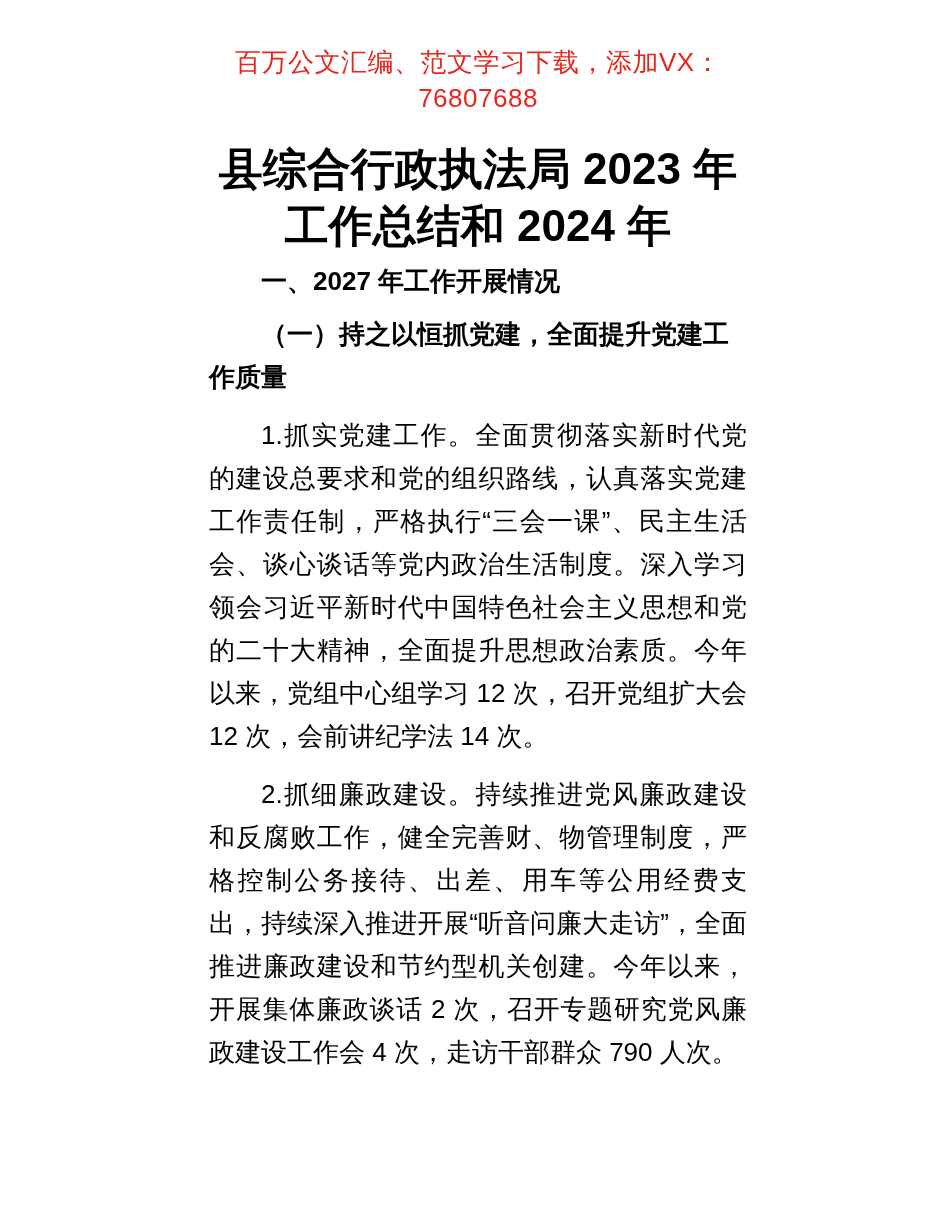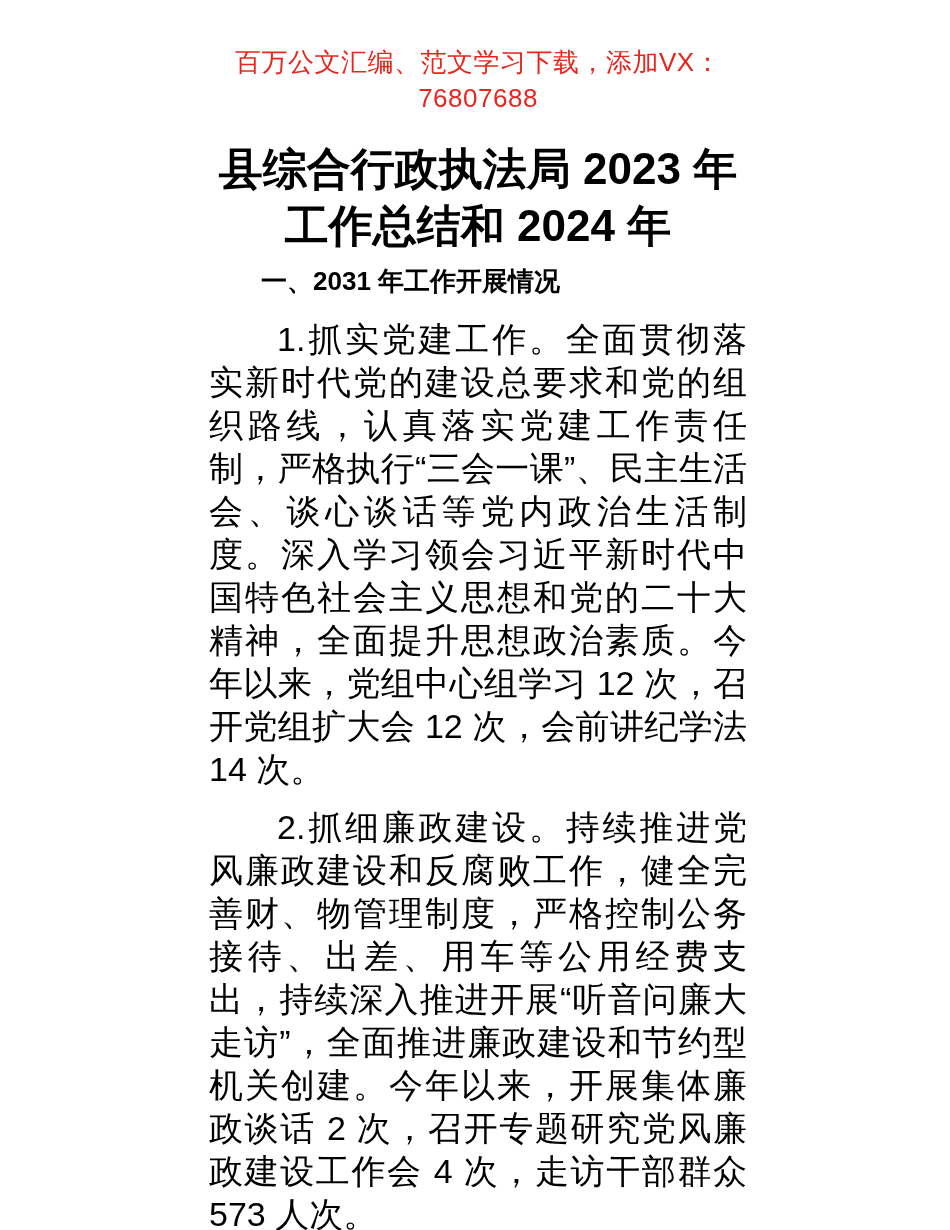--- a/index.html
+++ b/index.html
@@ -67,7 +67,7 @@
     <span class="t-line">县综合行政执法局 2023 年工作总结和 2024 年</span>
   </div>
 
-  <div class="sec-heading">一、2031 年工作开展情况</div>
+  <div class="sec-heading">一、2027 年工作开展情况</div>
 
 
   <p class="body-para">1.抓实党建工作。全面贯彻落实新时代党的建设总要求和党的组织路线，认真落实党建工作责任制，严格执行“三会一课”、民主生活会、谈心谈话等党内政治生活制度。深入学习领会习近平新时代中国特色社会主义思想和党的二十大精神，全面提升思想政治素质。今年以来，党组中心组学习 12 次，召开党组扩大会 12 次，会前讲纪学法 14 次。</p>

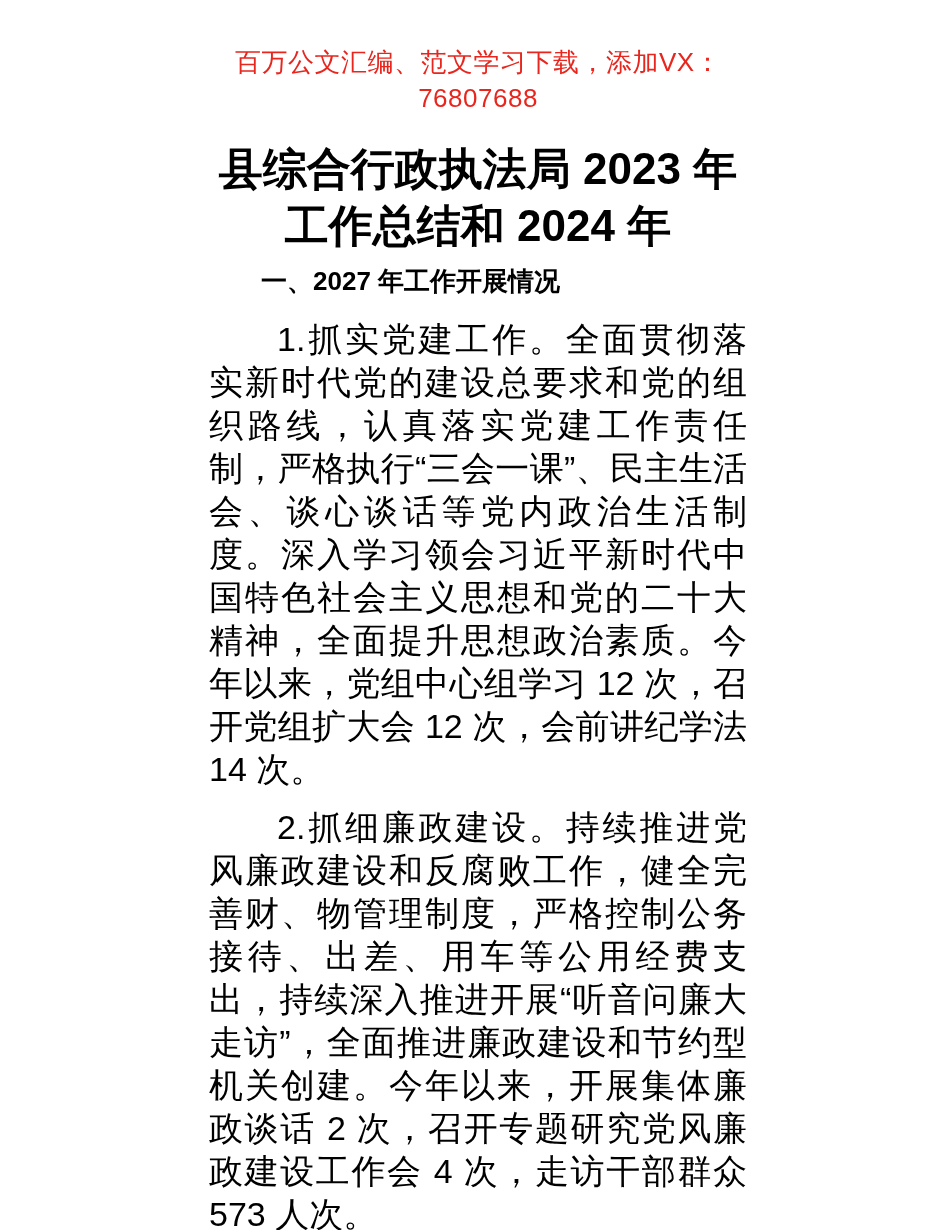--- a/index.html
+++ b/index.html
@@ -69,6 +69,7 @@
 
   <div class="sec-heading">一、2027 年工作开展情况</div>
 
+  <div class="sec-heading sub">（一）持之以恒抓党建，全面提升党建工作质量</div>
 
   <p class="body-para">1.抓实党建工作。全面贯彻落实新时代党的建设总要求和党的组织路线，认真落实党建工作责任制，严格执行“三会一课”、民主生活会、谈心谈话等党内政治生活制度。深入学习领会习近平新时代中国特色社会主义思想和党的二十大精神，全面提升思想政治素质。今年以来，党组中心组学习 12 次，召开党组扩大会 12 次，会前讲纪学法 14 次。</p>
 

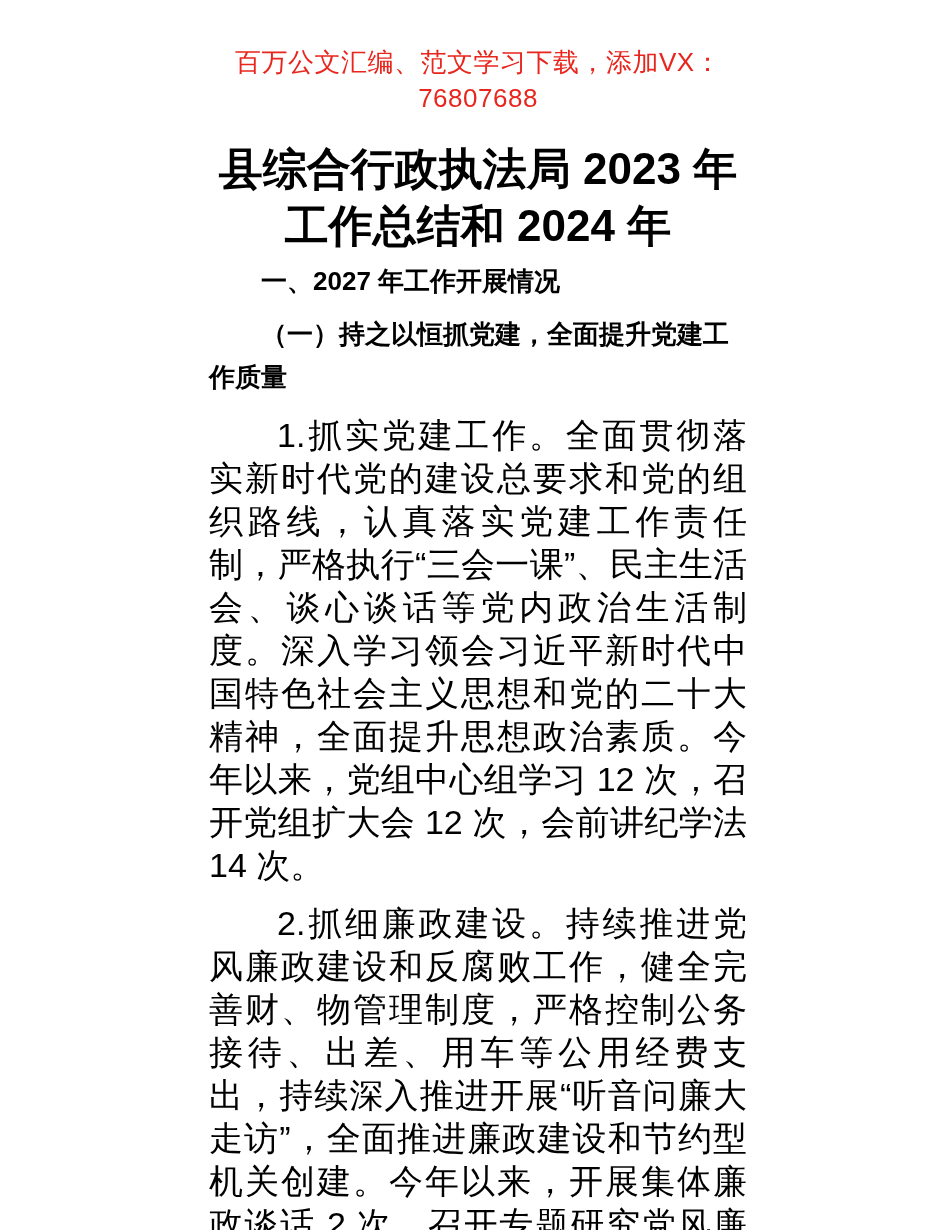--- a/index.html
+++ b/index.html
@@ -46,7 +46,7 @@
   .sec-heading.sub { margin-top: 10px; }
   .body-para {
     margin: 15px 0 0 0;
-    font-size: 34px;
+    font-size: 26px;
     line-height: 43px;
     text-indent: 2em;
     text-align: justify;

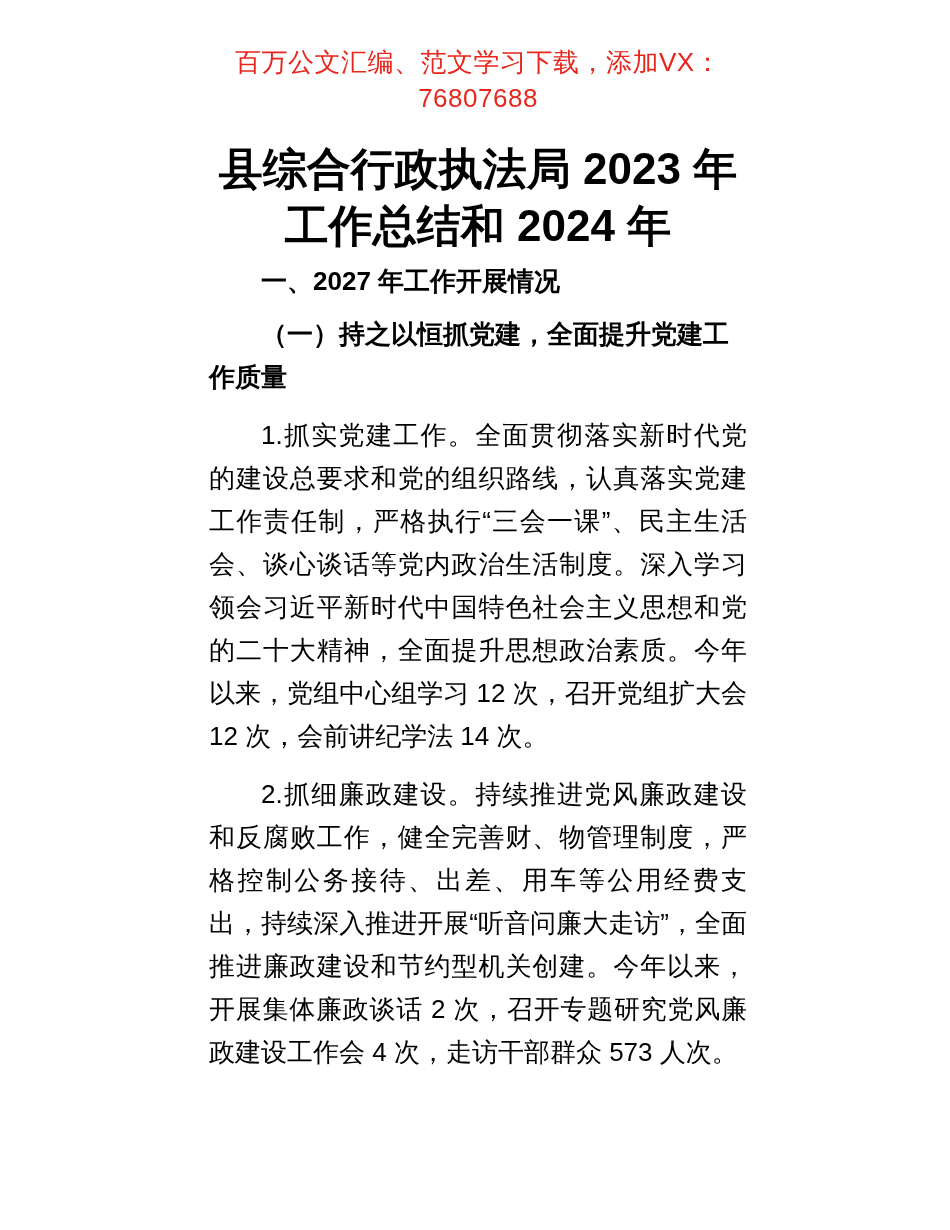--- a/index.html
+++ b/index.html
@@ -73,7 +73,7 @@
 
   <p class="body-para">1.抓实党建工作。全面贯彻落实新时代党的建设总要求和党的组织路线，认真落实党建工作责任制，严格执行“三会一课”、民主生活会、谈心谈话等党内政治生活制度。深入学习领会习近平新时代中国特色社会主义思想和党的二十大精神，全面提升思想政治素质。今年以来，党组中心组学习 12 次，召开党组扩大会 12 次，会前讲纪学法 14 次。</p>
 
-  <p class="body-para">2.抓细廉政建设。持续推进党风廉政建设和反腐败工作，健全完善财、物管理制度，严格控制公务接待、出差、用车等公用经费支出，持续深入推进开展“听音问廉大走访”，全面推进廉政建设和节约型机关创建。今年以来，开展集体廉政谈话 2 次，召开专题研究党风廉政建设工作会 4 次，走访干部群众 573 人次。</p>
+  <p class="body-para">2.抓细廉政建设。持续推进党风廉政建设和反腐败工作，健全完善财、物管理制度，严格控制公务接待、出差、用车等公用经费支出，持续深入推进开展“听音问廉大走访”，全面推进廉政建设和节约型机关创建。今年以来，开展集体廉政谈话 2 次，召开专题研究党风廉政建设工作会 4 次，走访干部群众 790 人次。</p>
 
 
 </div>

